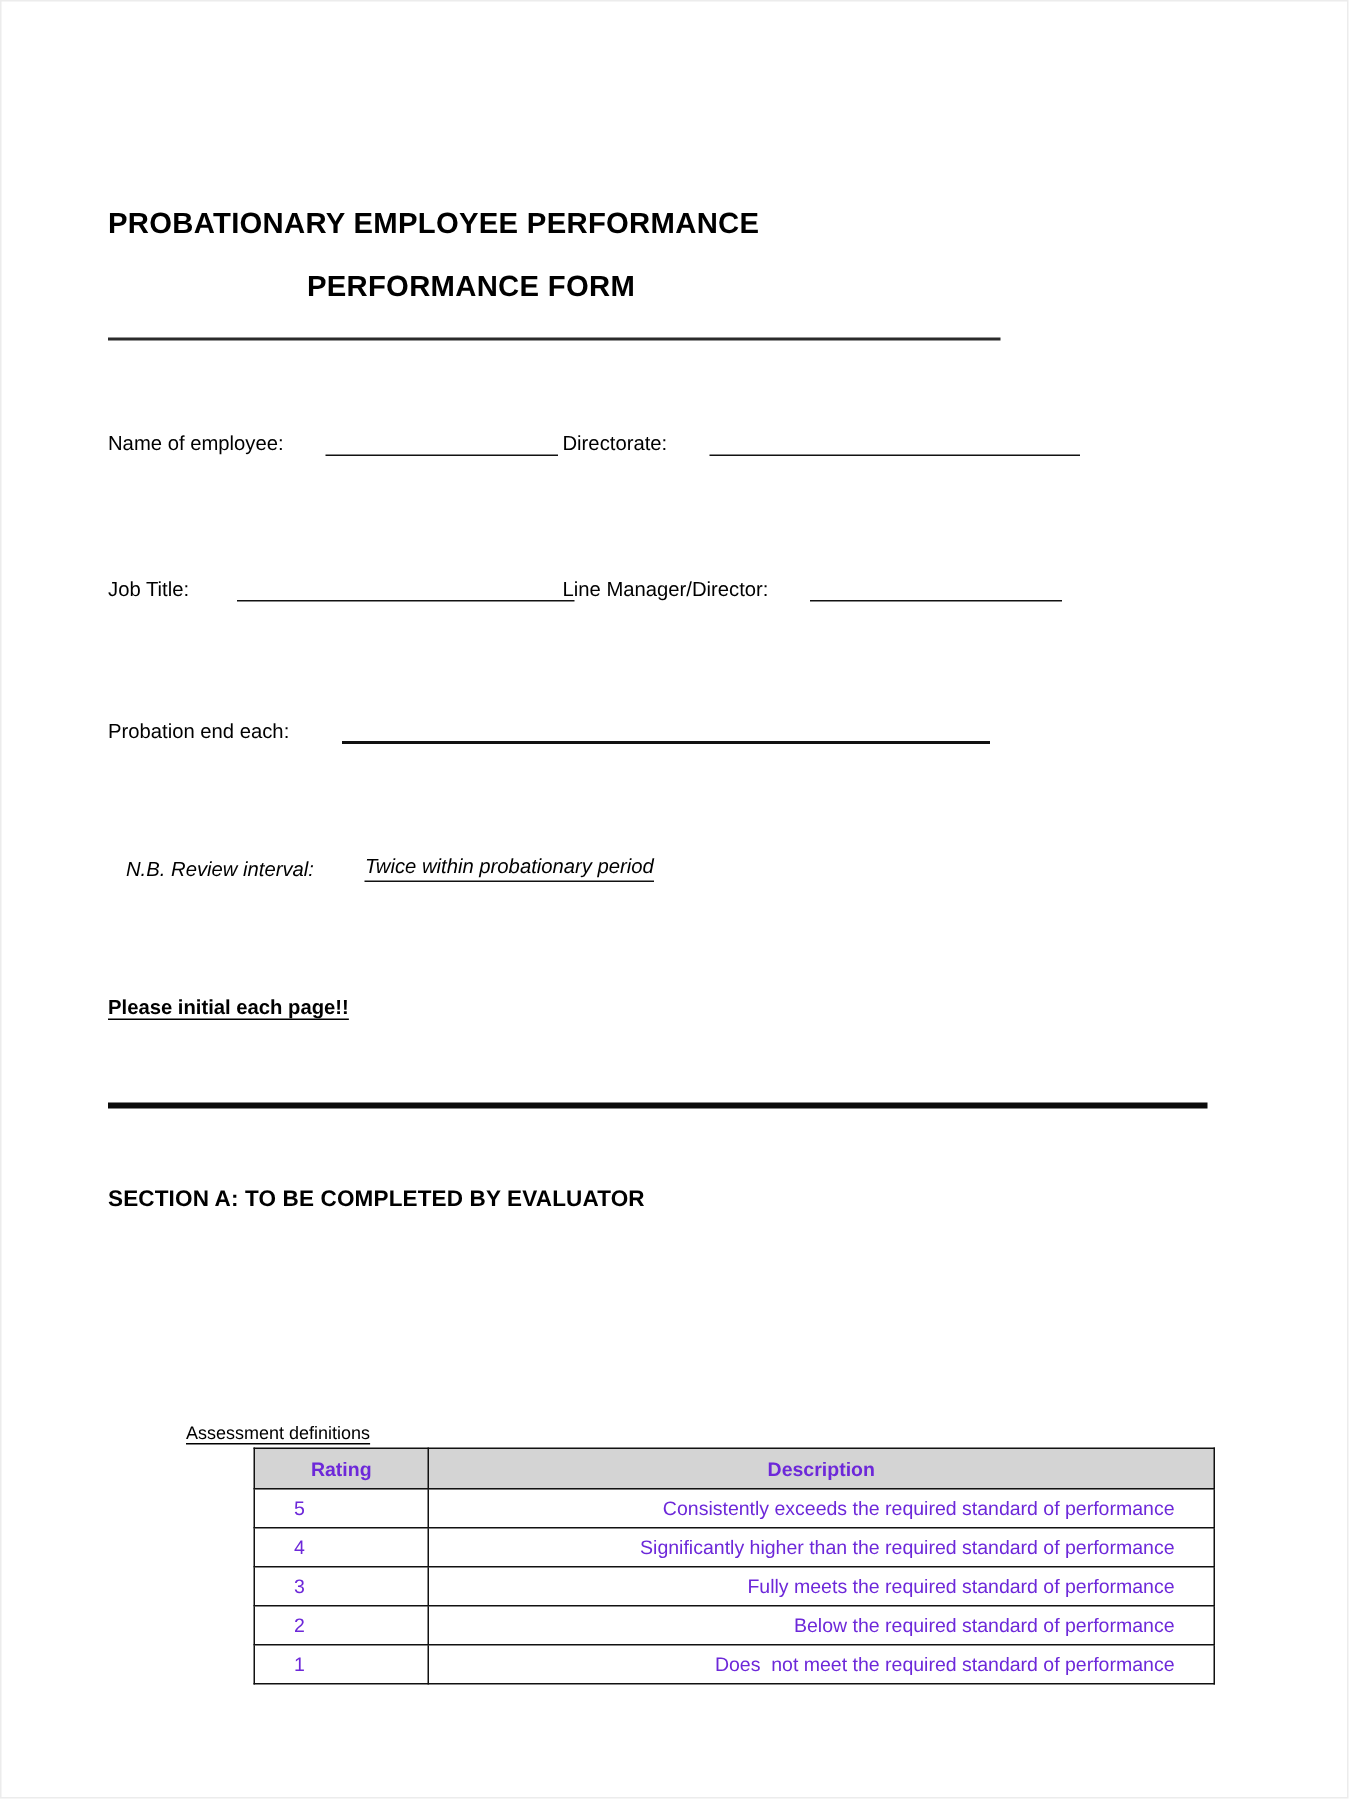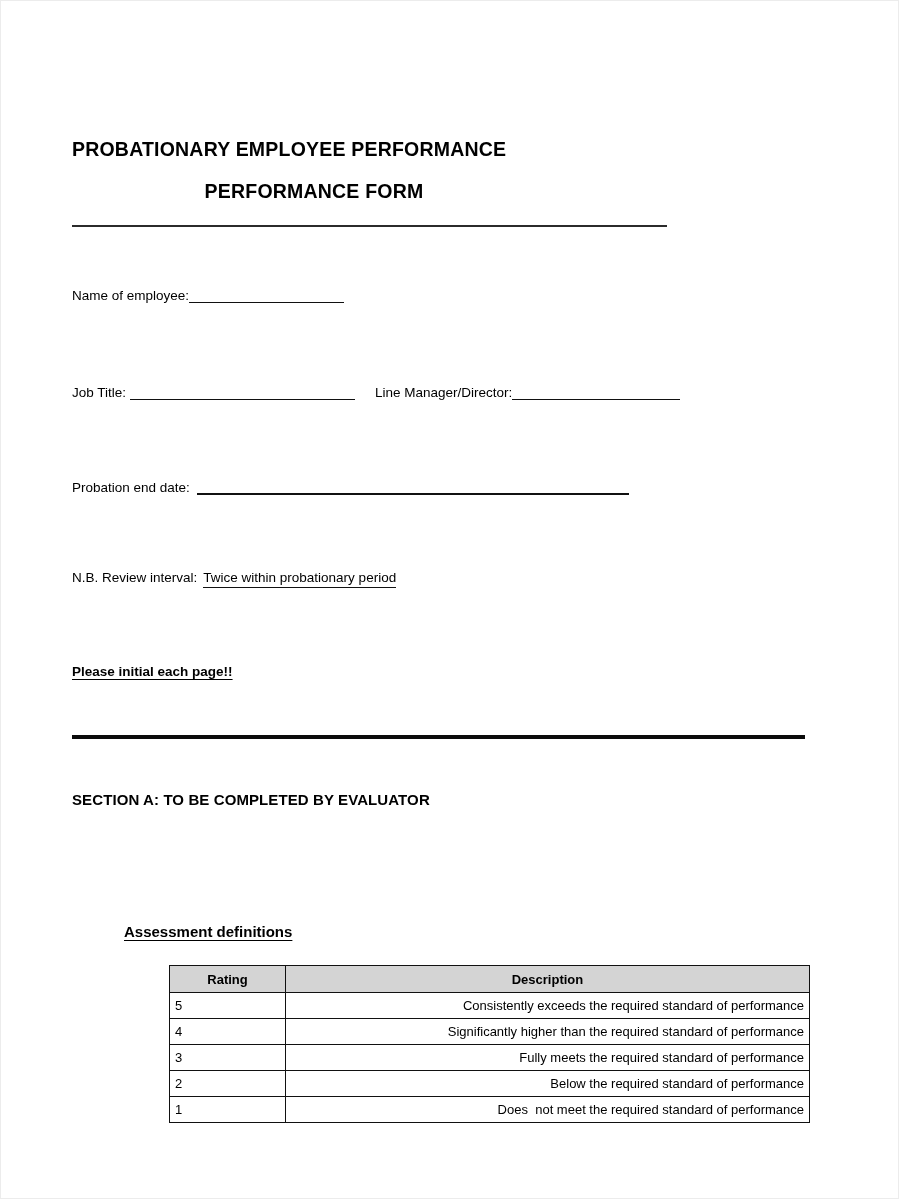--- a/index.html
+++ b/index.html
@@ -74,8 +74,9 @@
     position: absolute;
     bottom: 0;
     display: flex;
-    align-items: flex-start;
-    white-space: nowrap;
+    align-items: flex-end;
+    white-space: nowrap;
+    gap: 28px;
   }
   .field-label {
     font-size: 13.5px;

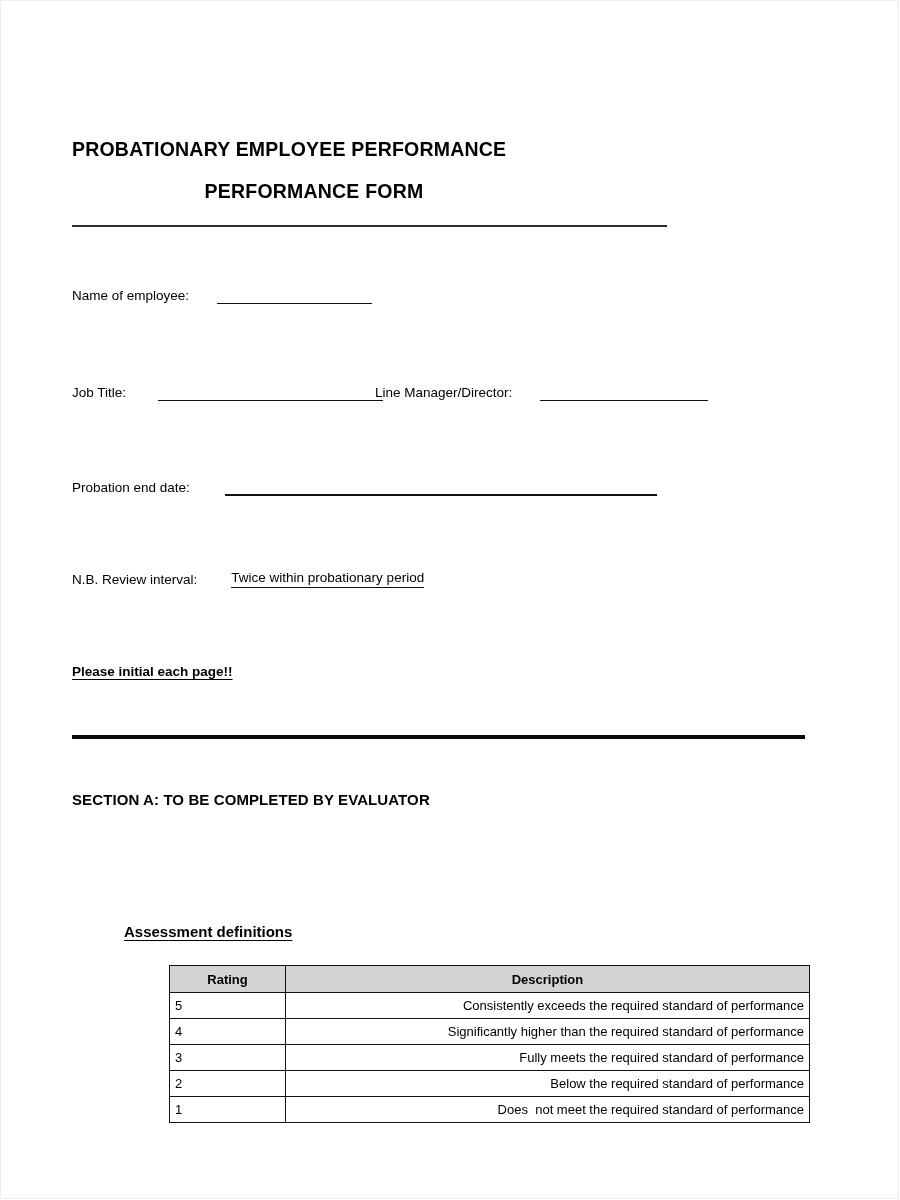--- a/index.html
+++ b/index.html
@@ -222,6 +222,10 @@
       <span class="field-label">Name of employee:</span>
       <span class="blank"></span>
     </div>
+    <div class="field f-directorate">
+      <span class="field-label">Directorate:</span>
+      <span class="blank"></span>
+    </div>
   </div>
 
   <div class="field-row row-job">

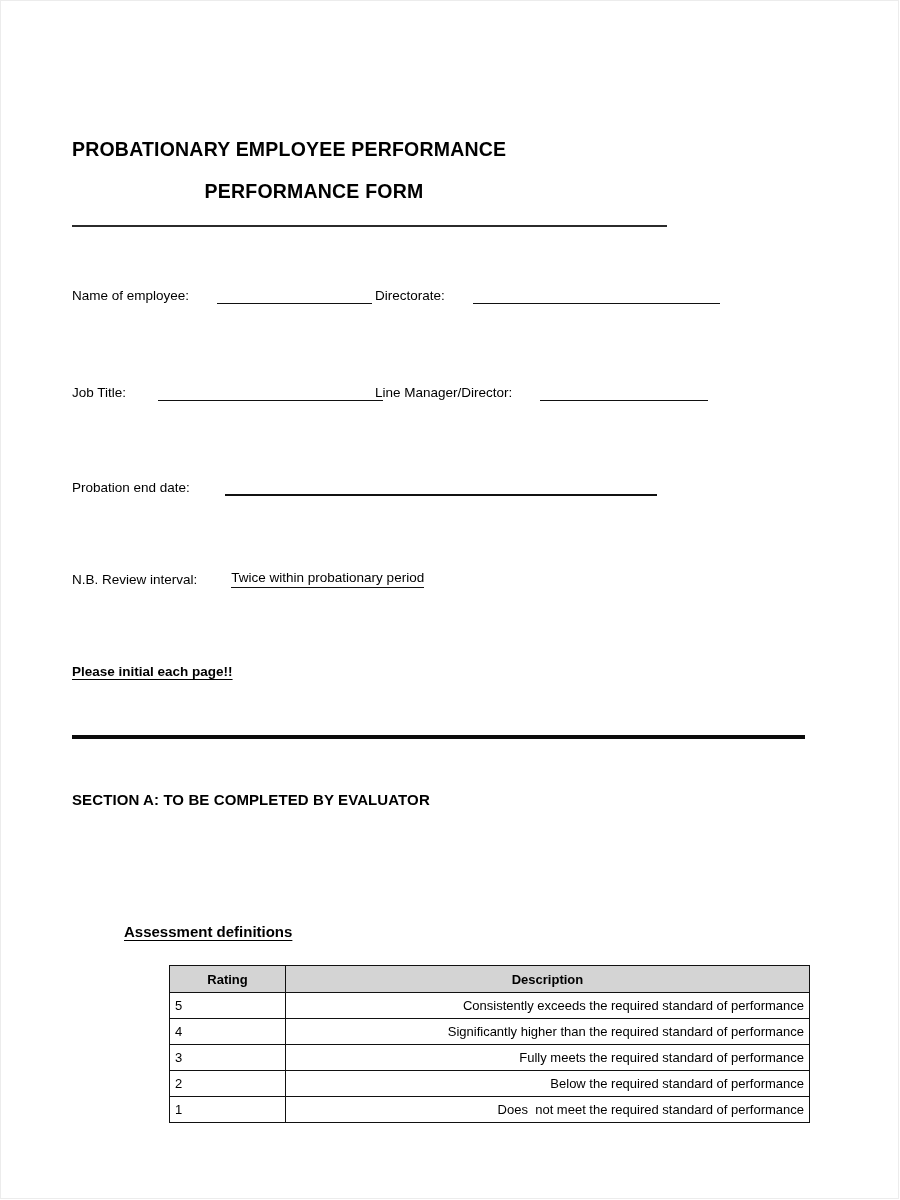--- a/index.html
+++ b/index.html
@@ -241,7 +241,7 @@
 
   <div class="field-row row-prob">
     <div class="field f-prob">
-      <span class="field-label">Probation end date:</span>
+      <span class="field-label">Probation end each:</span>
       <span class="blank-dashes"></span>
     </div>
   </div>

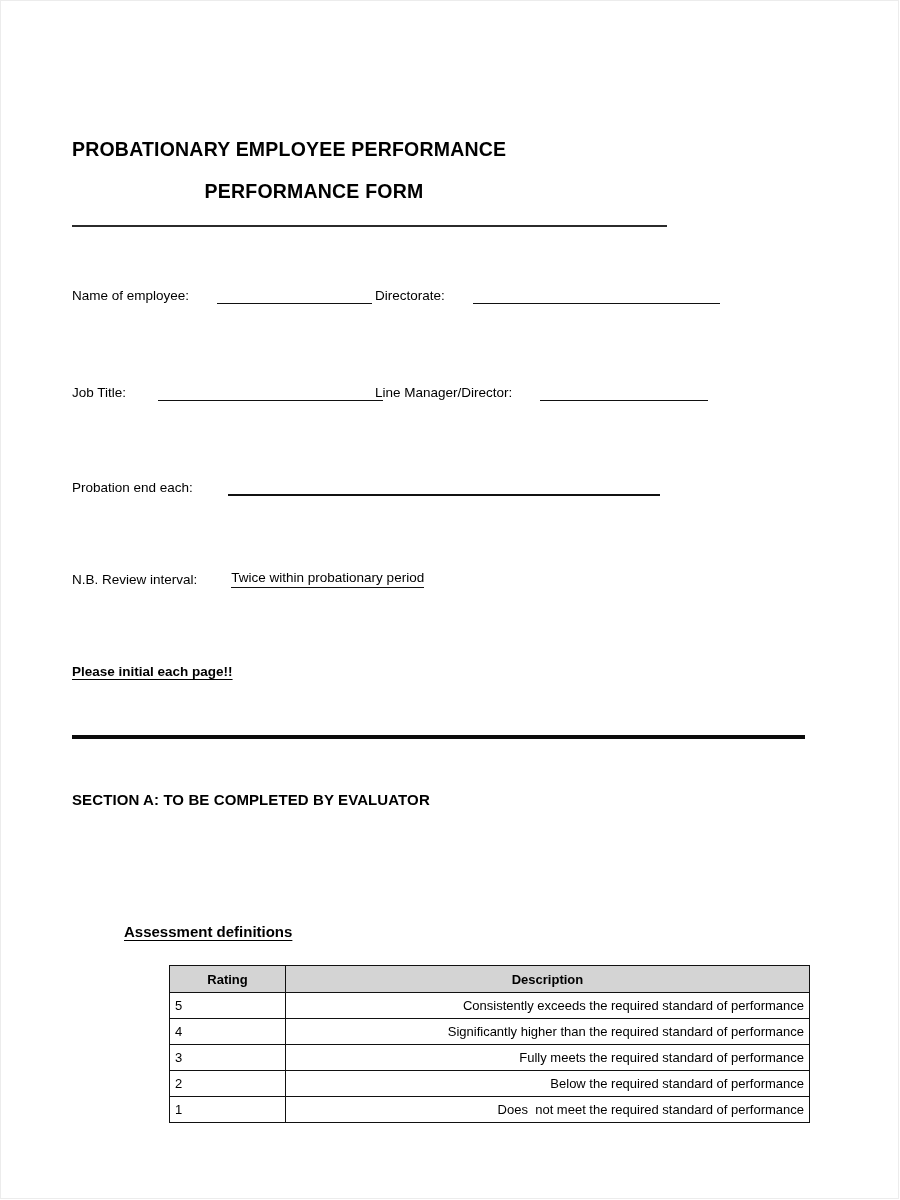--- a/index.html
+++ b/index.html
@@ -115,7 +115,7 @@
 
   
   .row-nb { top: 566px; }
-  .f-nb { left: 0px; }
+  .f-nb { left: 12px; font-style: italic; }
   .nb-value {
     font-size: 13.5px;
     line-height: 16px;

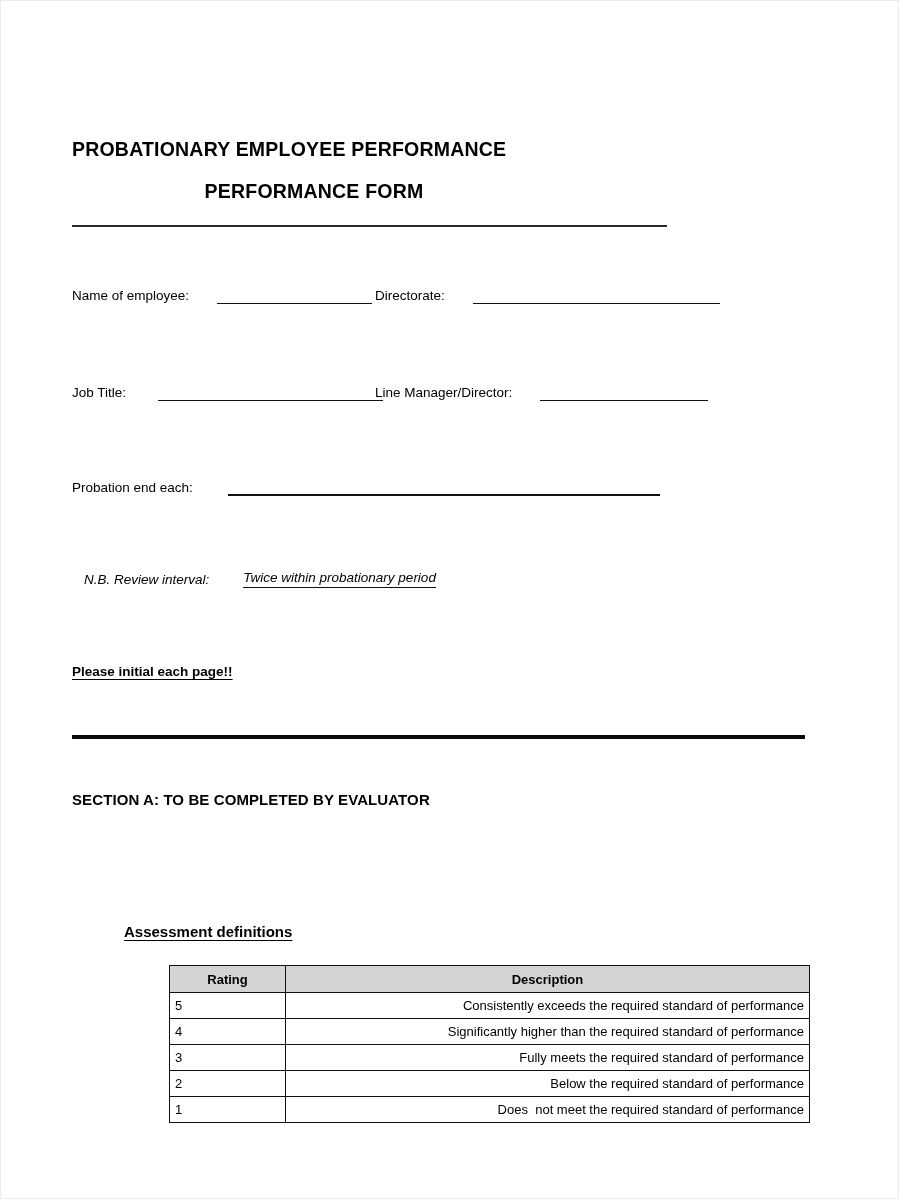--- a/index.html
+++ b/index.html
@@ -168,9 +168,9 @@
   .subheading {
     position: absolute;
     left: 124px;
-    top: 923px;
-    font-size: 15px;
-    font-weight: bold;
+    top: 948px;
+    font-size: 12px;
+    font-weight: normal;
     text-decoration: underline;
     text-underline-offset: 3px;
     white-space: nowrap;

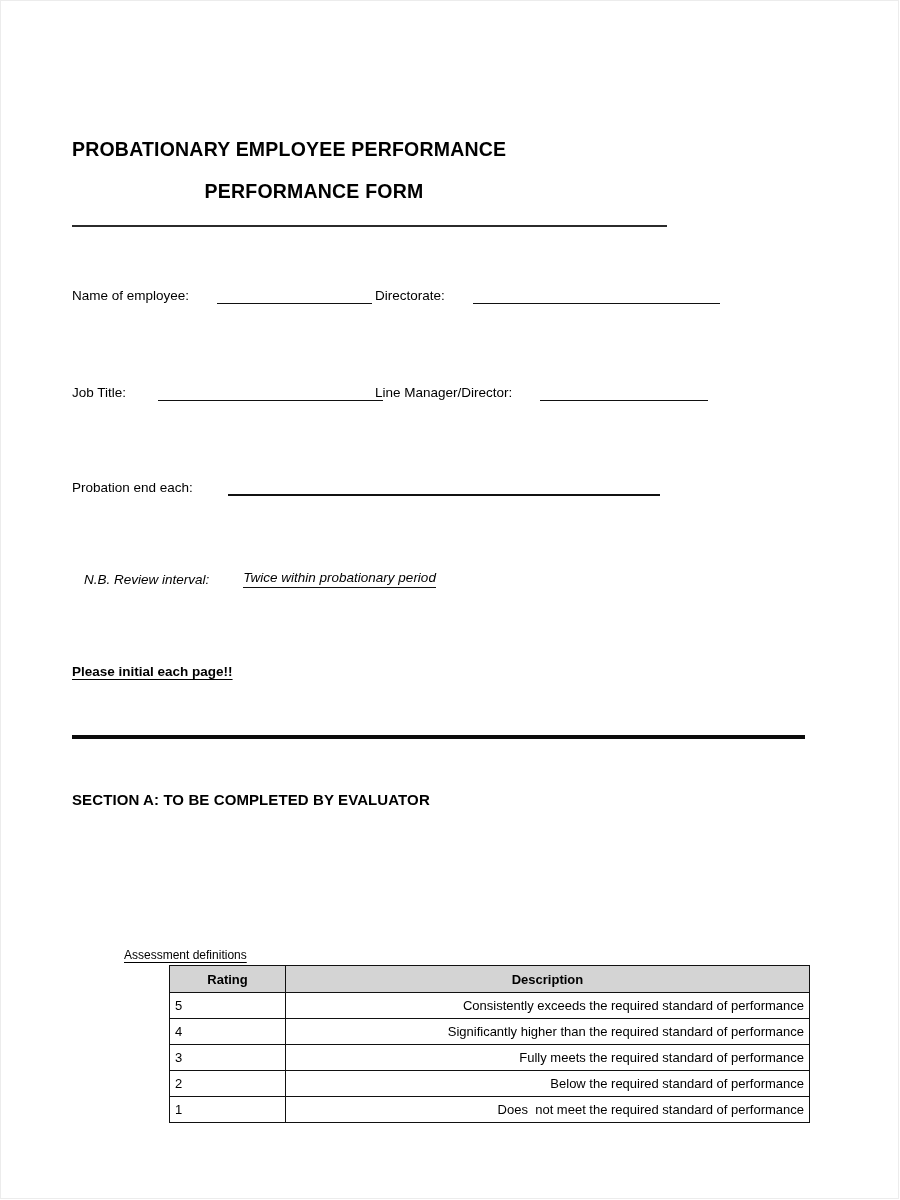--- a/index.html
+++ b/index.html
@@ -189,9 +189,9 @@
     border: 1.4px solid #111;
     font-size: 13px;
     height: 25px;
-    padding: 0 5px;
+    padding: 0 26px;
     vertical-align: middle;
-    color: #000000;
+    color: #6d28d9;
   }
   .rating-table thead th {
     background: #d4d4d4;

